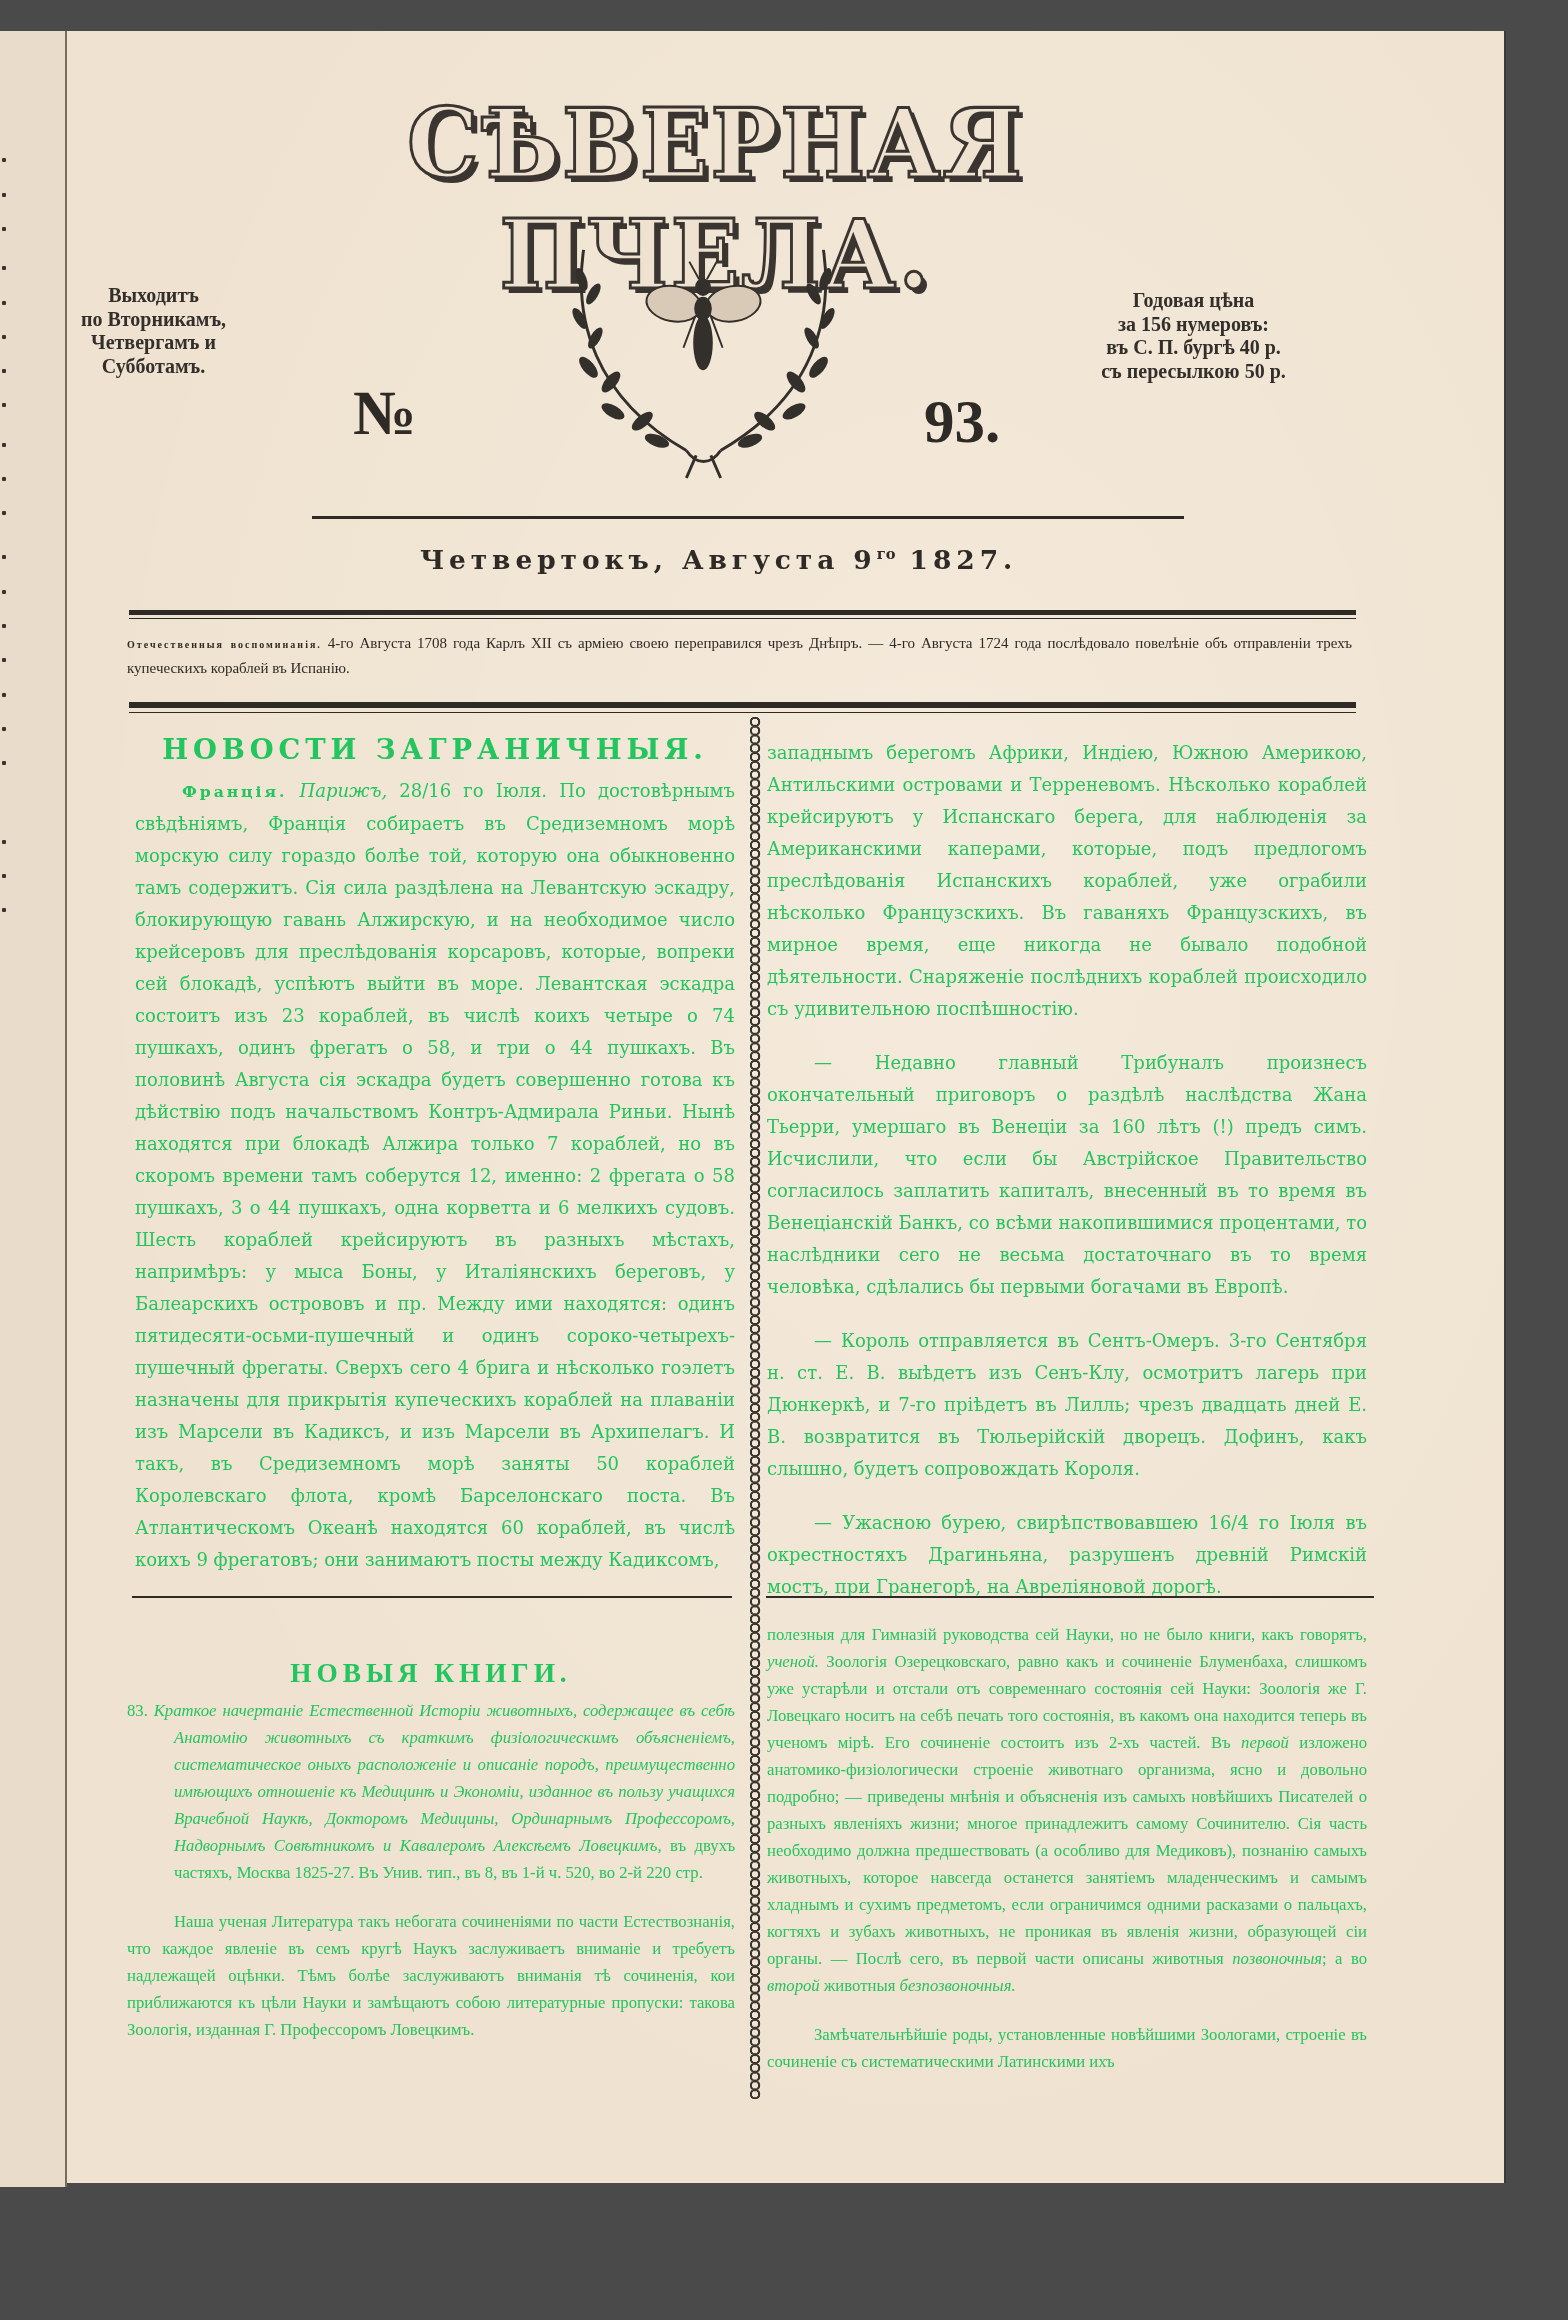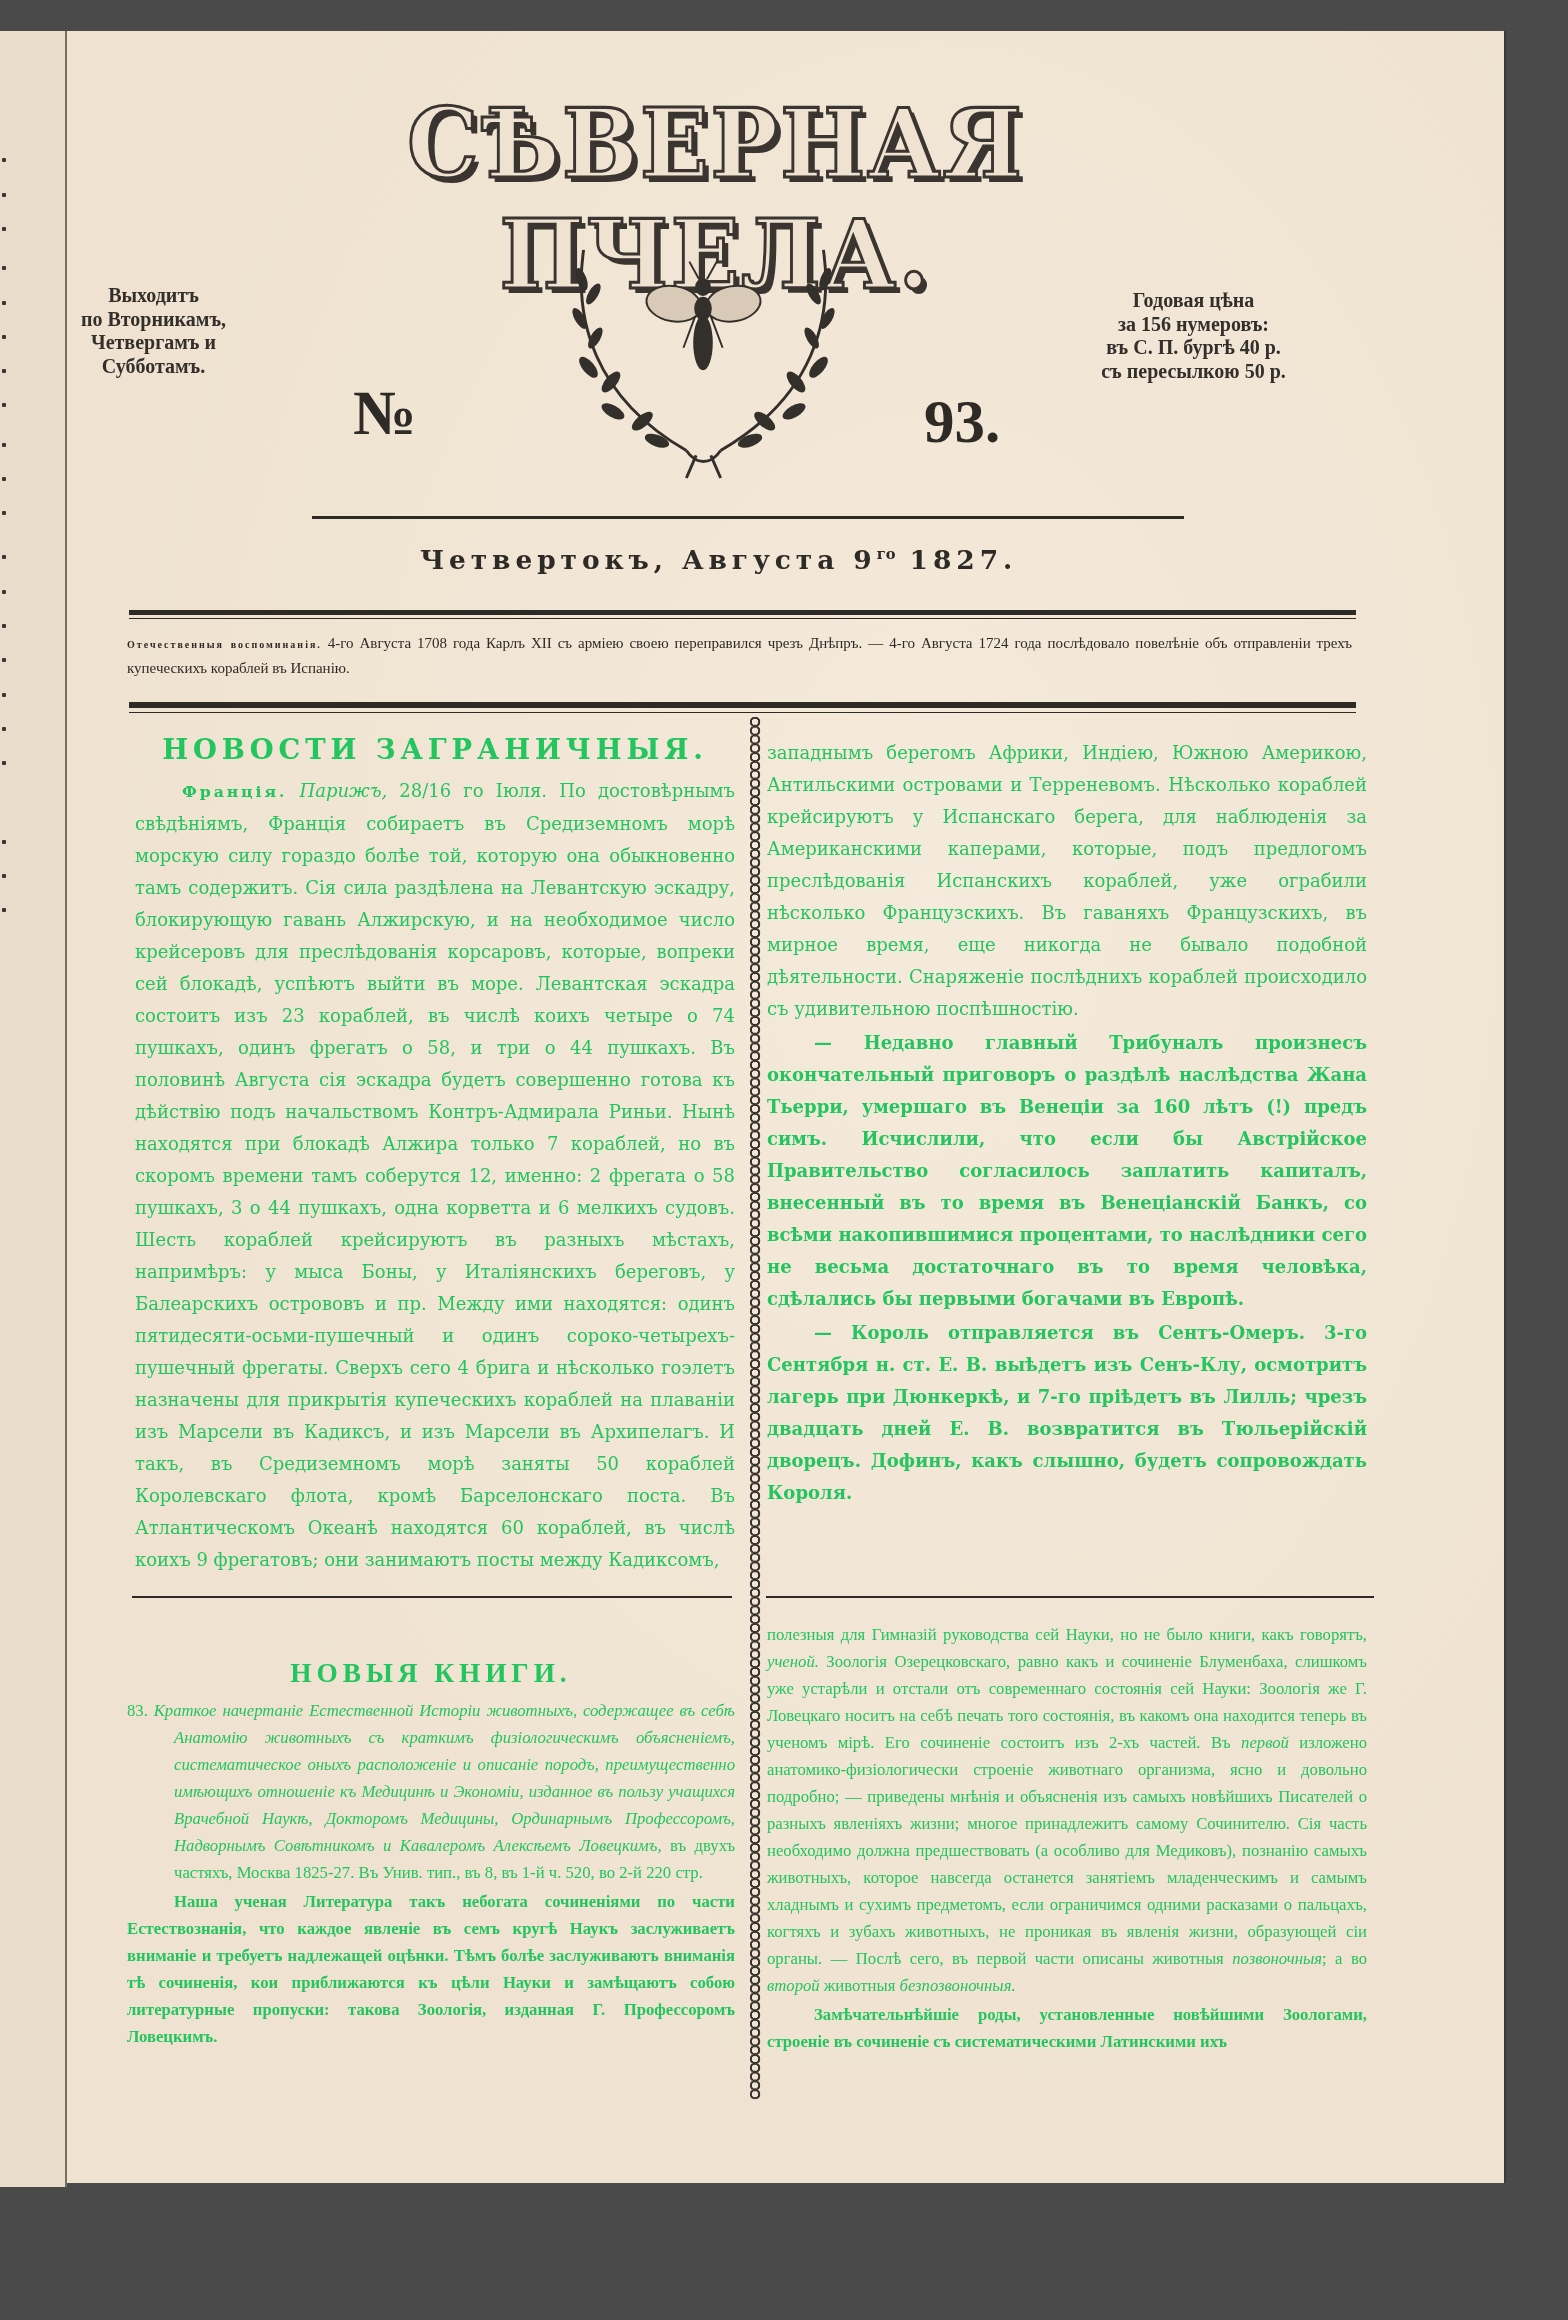--- a/index.html
+++ b/index.html
@@ -54,7 +54,7 @@
   }
   .col p { margin: 0; }
   .col .indent { text-indent: 47px; }
-  .col .para-gap { margin-top: 2px; font-weight: bold; }
+  .col .para-gap { margin-top: 22px; }
   .sec-title {
     text-align: center; font-size: 27.4px; font-weight: bold; letter-spacing: 4.9px; margin: 0 0 9.8px 0;
   }

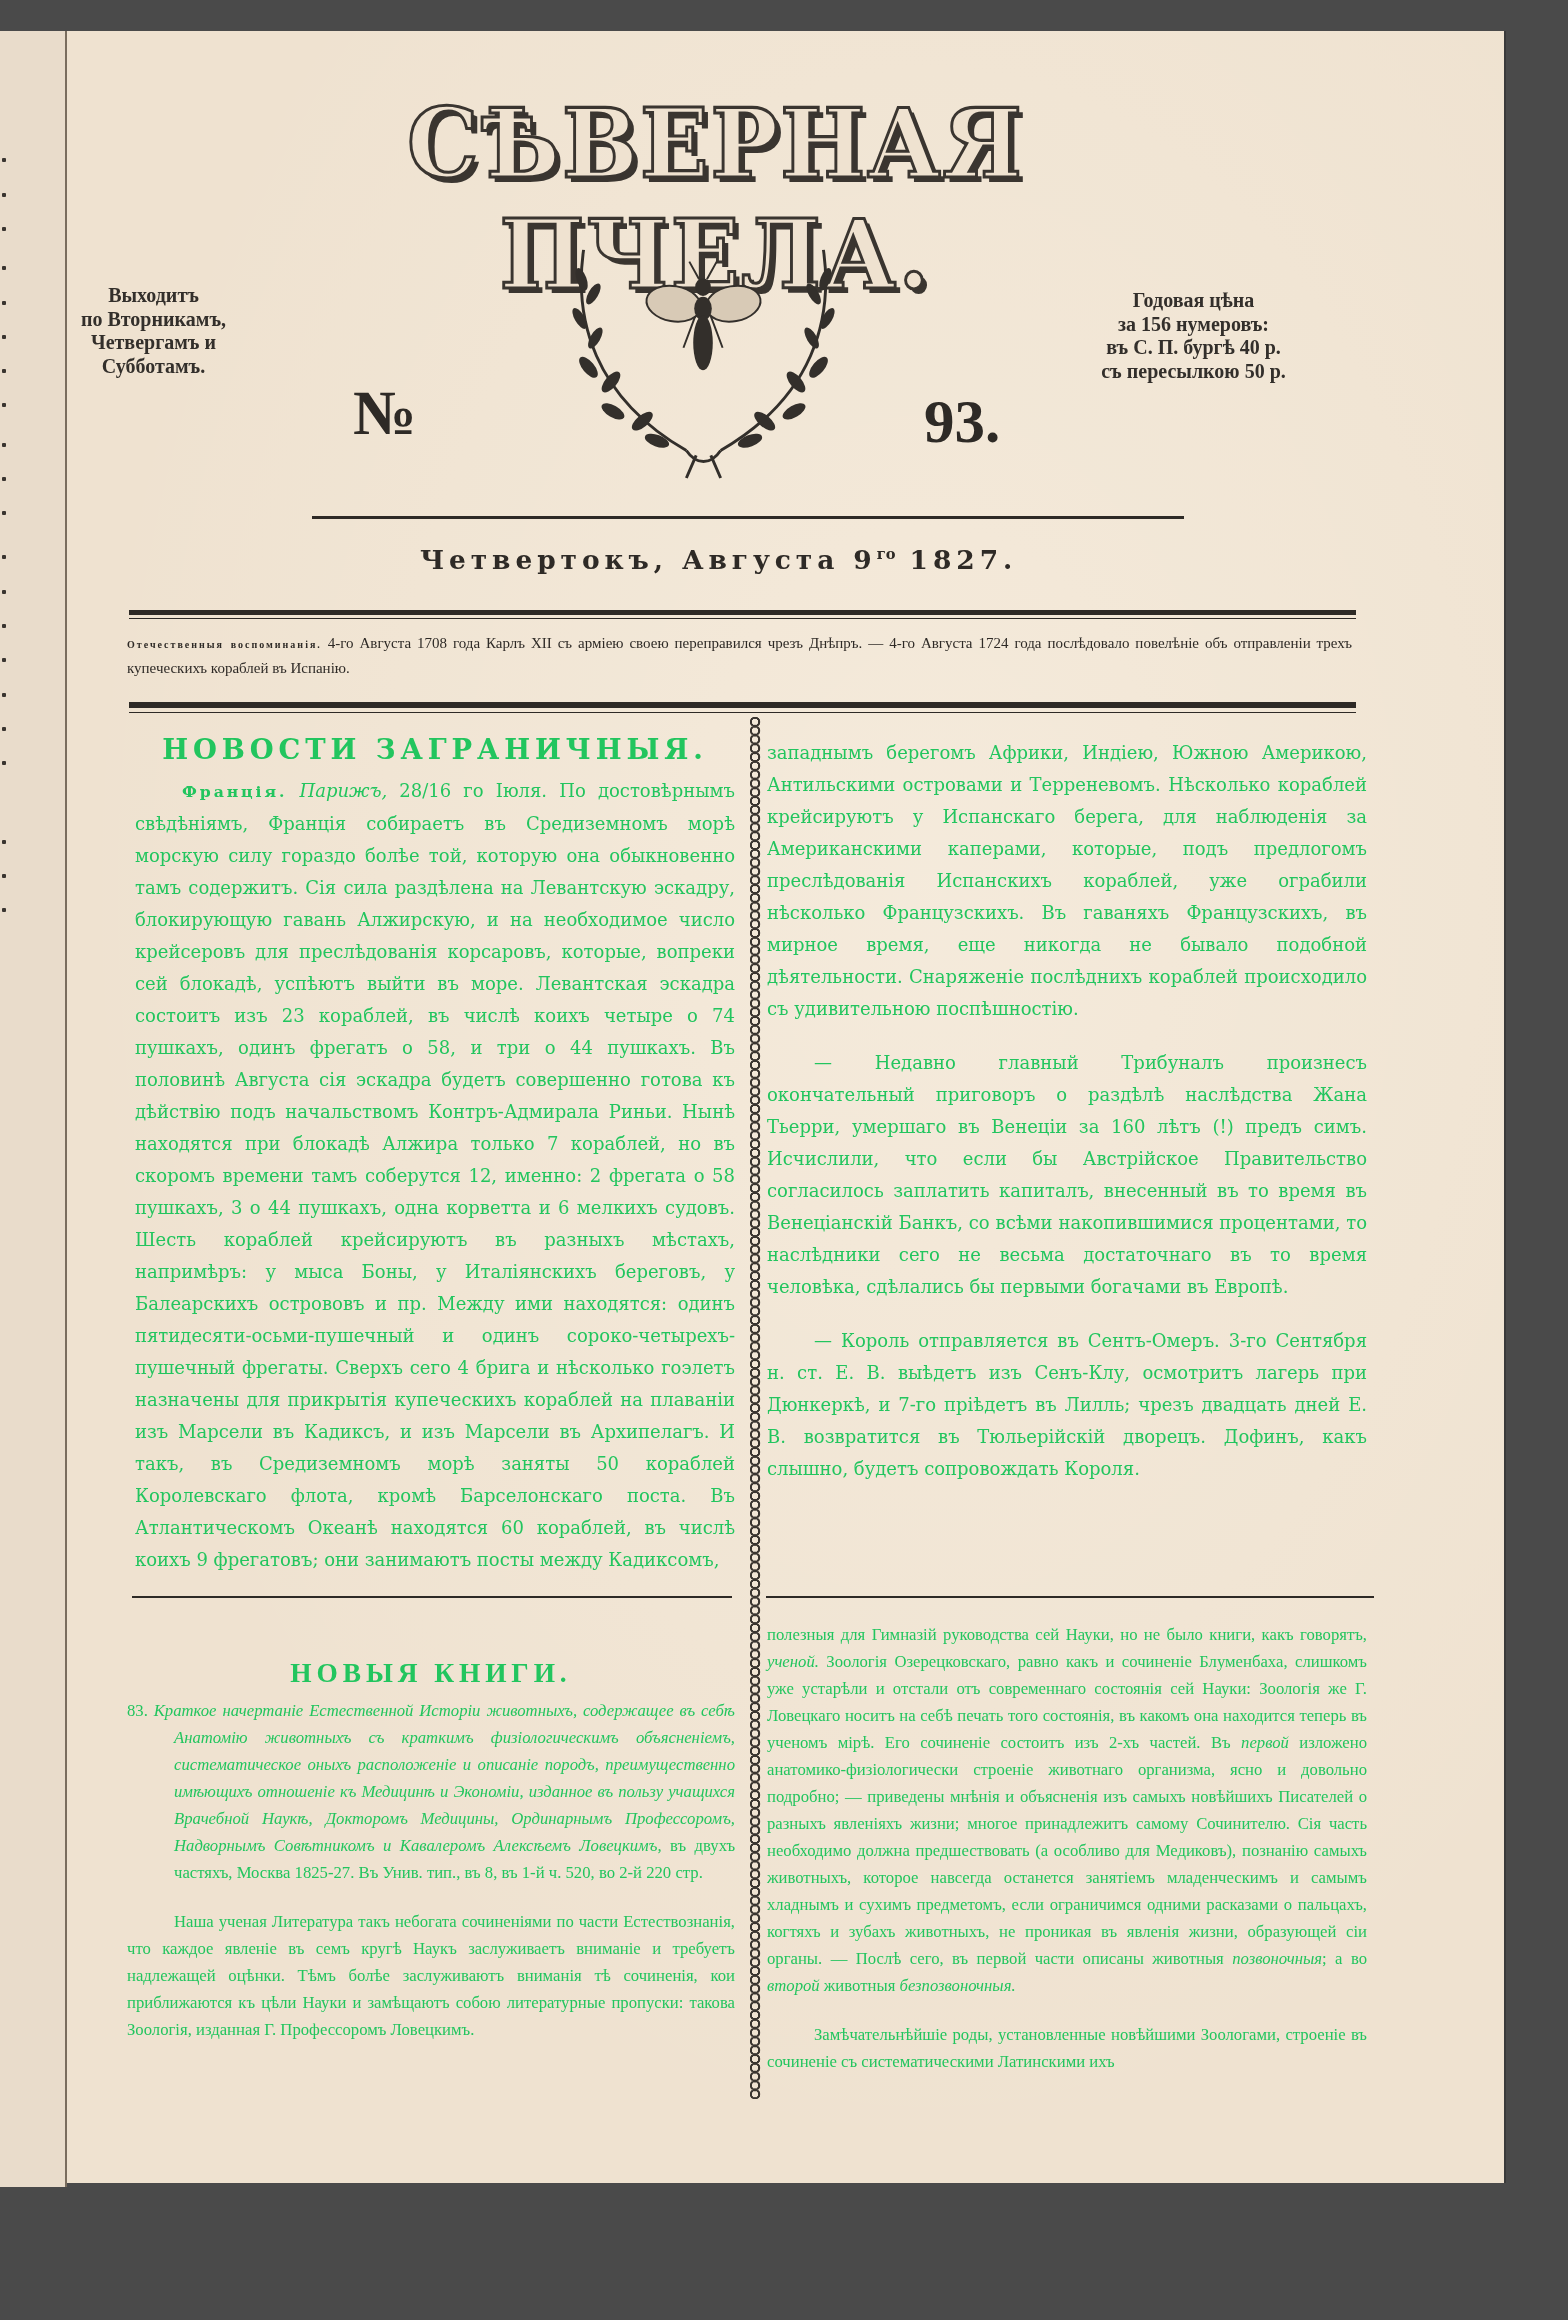--- a/index.html
+++ b/index.html
@@ -193,6 +193,7 @@
   <p>западнымъ берегомъ Африки, Индіею, Южною Америкою, Антильскими островами и Терреневомъ. Нѣсколько кораблей крейсируютъ у Испанскаго берега, для наблюденія за Американскими каперами, которые, подъ предлогомъ преслѣдованія Испанскихъ кораблей, уже ограбили нѣсколько Французскихъ. Въ гаваняхъ Французскихъ, въ мирное время, еще никогда не бывало подобной дѣятельности. Снаряженіе послѣднихъ кораблей происходило съ удивительною поспѣшностію.</p>
   <p class="indent para-gap">— Недавно главный Трибуналъ произнесъ окончательный приговоръ о раздѣлѣ наслѣдства Жана Тьерри, умершаго въ Венеціи за 160 лѣтъ (!) предъ симъ. Исчислили, что если бы Австрійское Правительство согласилось заплатить капиталъ, внесенный въ то время въ Венеціанскій Банкъ, со всѣми накопившимися процентами, то наслѣдники сего не весьма достаточнаго въ то время человѣка, сдѣлались бы первыми богачами въ Европѣ.</p>
   <p class="indent para-gap">— Король отправляется въ Сентъ-Омеръ. 3-го Сентября н. ст. Е. В. выѣдетъ изъ Сенъ-Клу, осмотритъ лагерь при Дюнкеркѣ, и 7-го пріѣдетъ въ Лилль; чрезъ двадцать дней Е. В. возвратится въ Тюльерійскій дворецъ. Дофинъ, какъ слышно, будетъ сопровождать Короля.</p>
+  <p class="indent para-gap">— Ужасною бурею, свирѣпствовавшею 16/4 го Іюля въ окрестностяхъ Драгиньяна, разрушенъ древній Римскій мостъ, при Гранегорѣ, на Авреліяновой дорогѣ.</p>
 </div>
 
 <div class="rule" style="left:132px; top:1596px; width:600px; height:2px;"></div>

